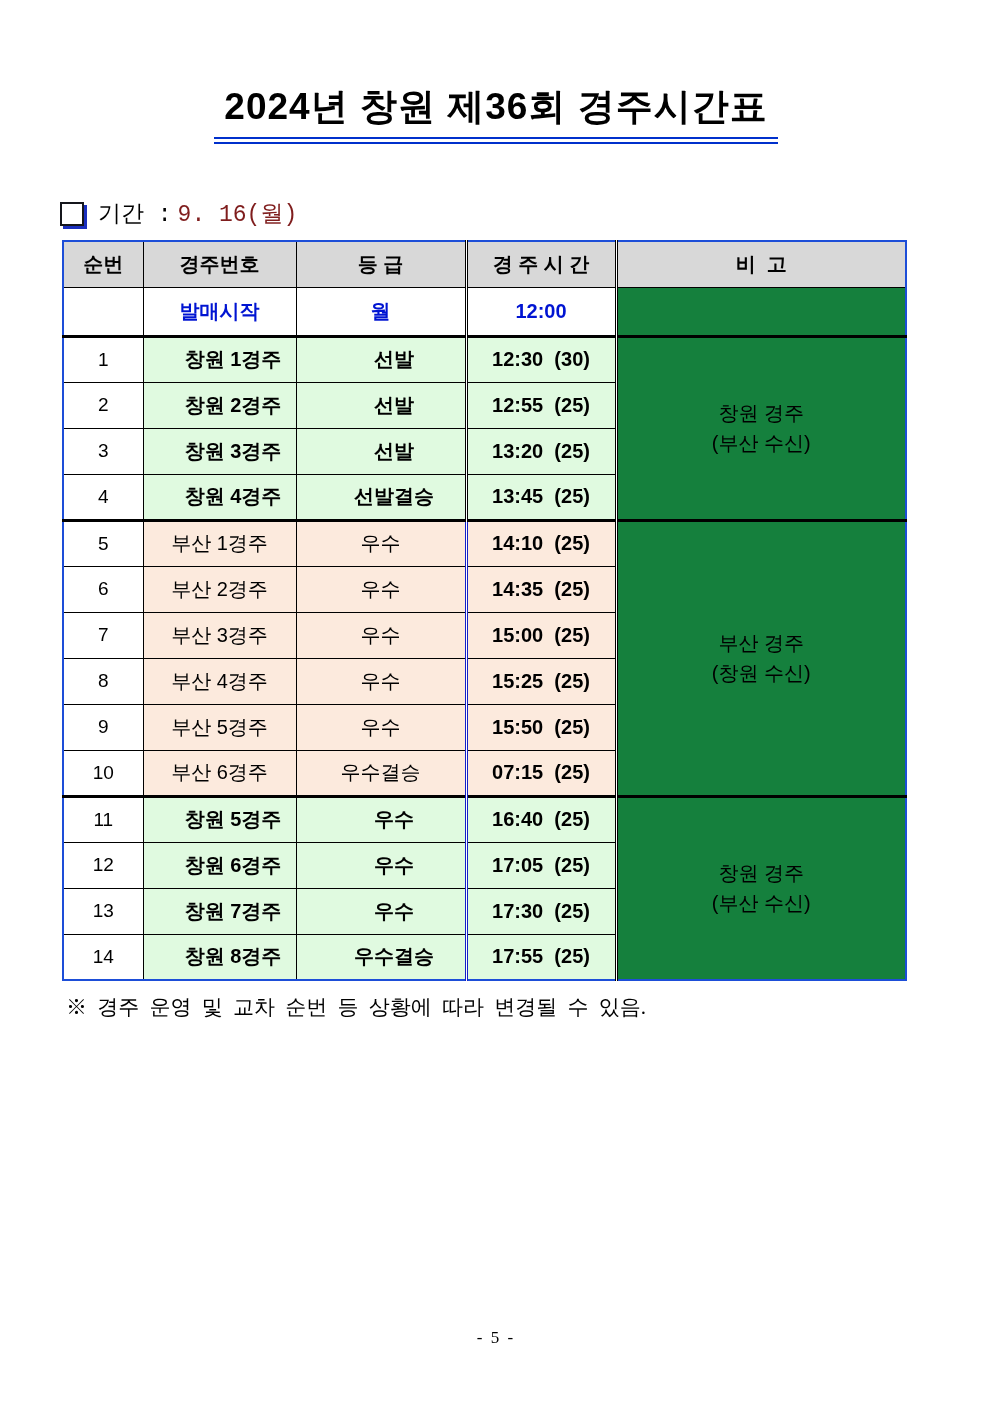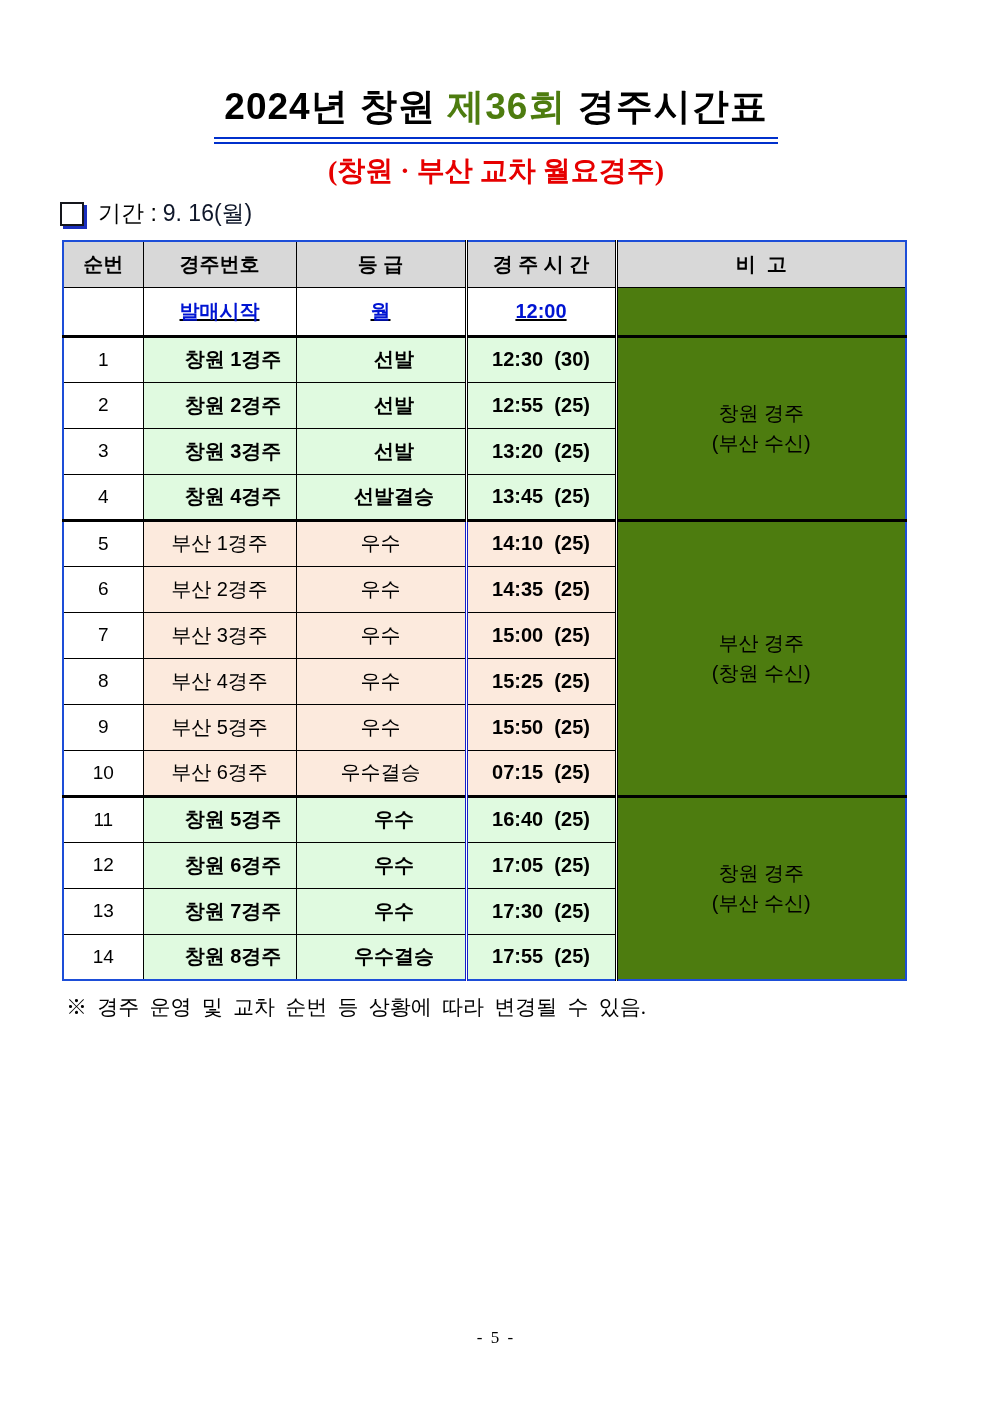--- a/index.html
+++ b/index.html
@@ -10,7 +10,7 @@
   .title-wrap{position:absolute;top:82px;left:0;width:100%;text-align:center;}
   .title-inner{display:inline-block;font-size:37px;font-weight:bold;letter-spacing:1px;
                padding:0 10px 5px 10px;border-bottom:7px double #0030cc;}
-  .t-blue{color:#4d7c0f;}
+  .t-blue{color:#000000;}
 
   .subtitle{position:absolute;top:152px;left:0;width:100%;text-align:center;
             font-family:"Liberation Serif",serif;font-size:28px;font-weight:bold;color:#e60000;}

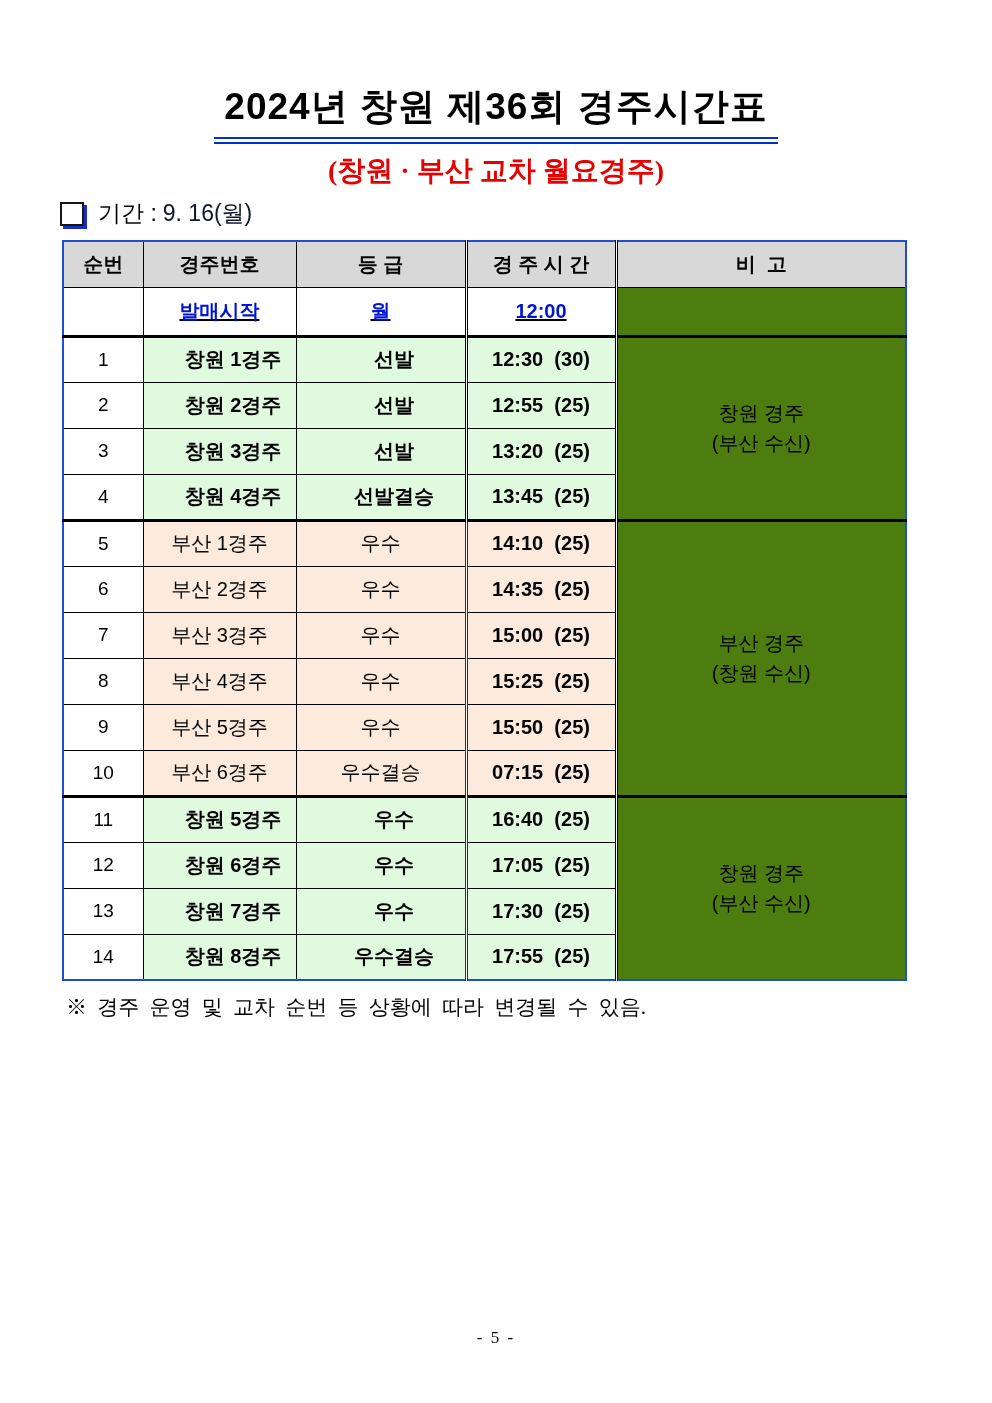--- a/index.html
+++ b/index.html
@@ -66,7 +66,6 @@
     </span>
   </div>
 
-  <div class="subtitle">(창원 · 부산 교차 월요경주)</div>
 
   <div class="period">
     <span class="checkbox"></span>

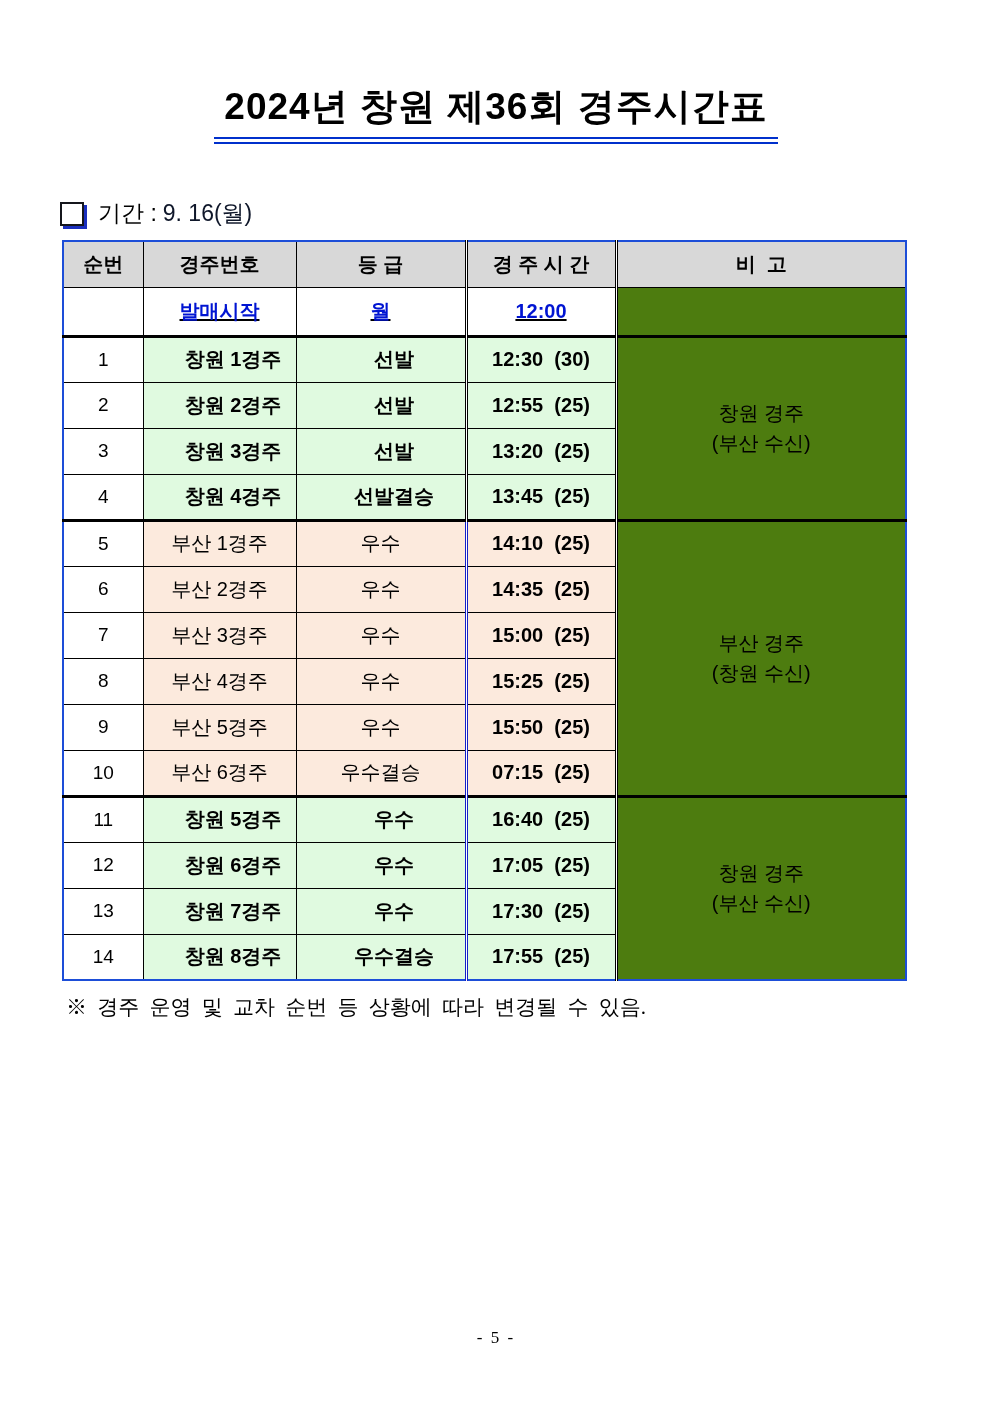--- a/index.html
+++ b/index.html
@@ -16,7 +16,7 @@
             font-family:"Liberation Serif",serif;font-size:28px;font-weight:bold;color:#e60000;}
 
   
-  .period{position:absolute;top:198px;left:60px;font-family:Liberation Sans, sans-serif;
+  .period{position:absolute;top:198px;left:60px;font-family:Liberation Mono, monospace;
           font-size:23px;display:flex;align-items:center;}
   .checkbox{display:inline-block;width:20px;height:20px;background:#fff;border:2px solid #15161c;
             box-shadow:3px 3px 0 0 #1a2fbf;margin-right:14px;}

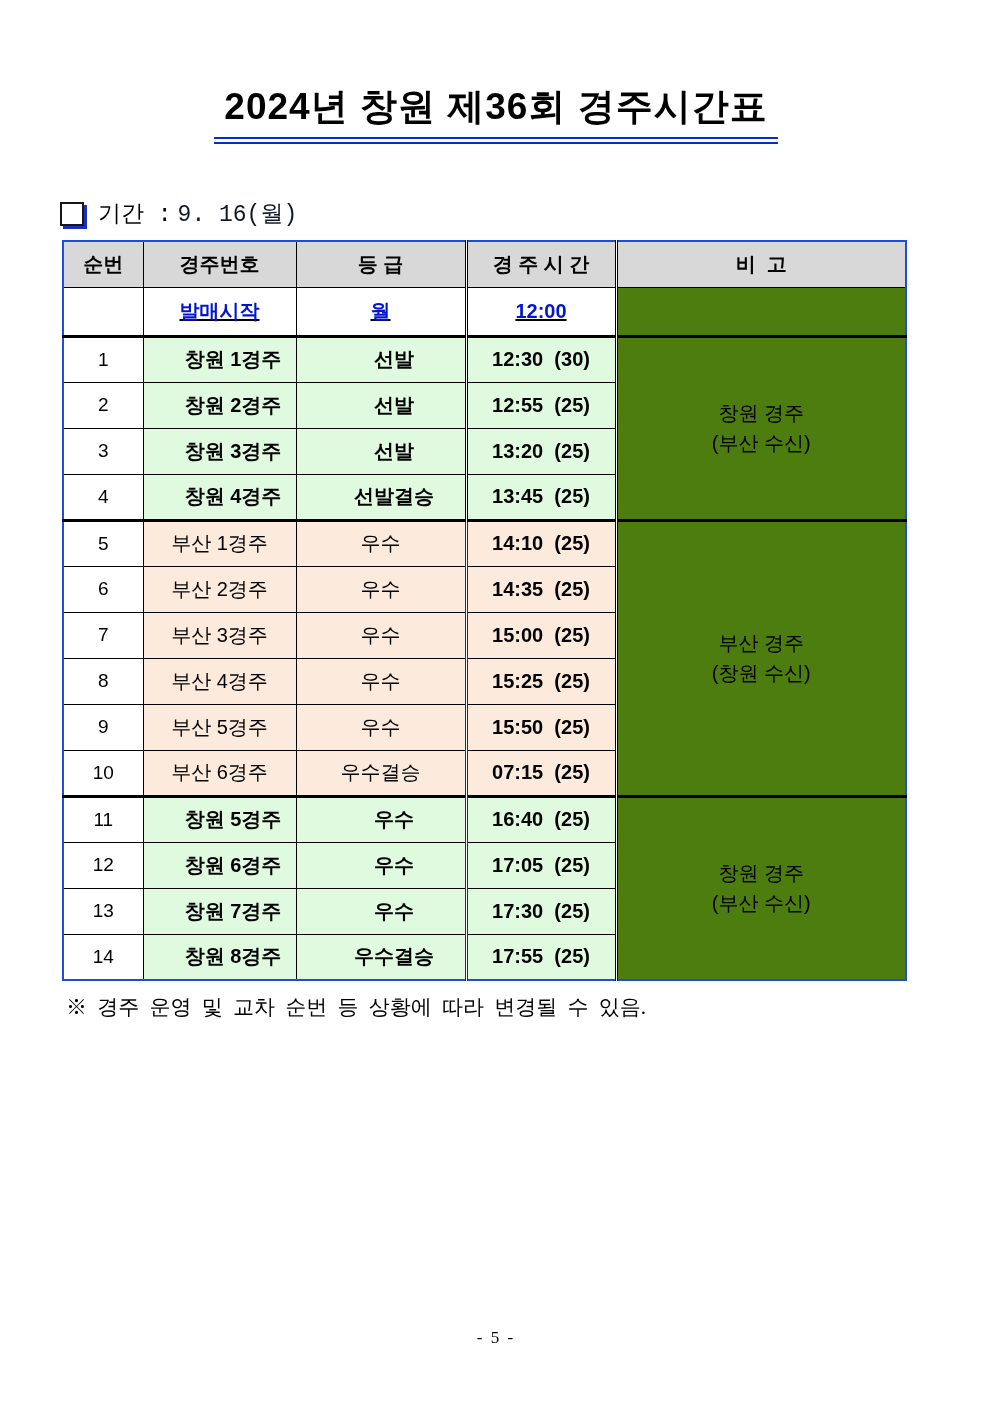--- a/index.html
+++ b/index.html
@@ -20,7 +20,7 @@
           font-size:23px;display:flex;align-items:center;}
   .checkbox{display:inline-block;width:20px;height:20px;background:#fff;border:2px solid #15161c;
             box-shadow:3px 3px 0 0 #1a2fbf;margin-right:14px;}
-  .period-value{color:#0f172a;margin-left:6px;}
+  .period-value{color:#7f1d1d;margin-left:6px;}
 
   
   table.sched{position:absolute;top:240px;left:62px;width:843px;border-collapse:collapse;

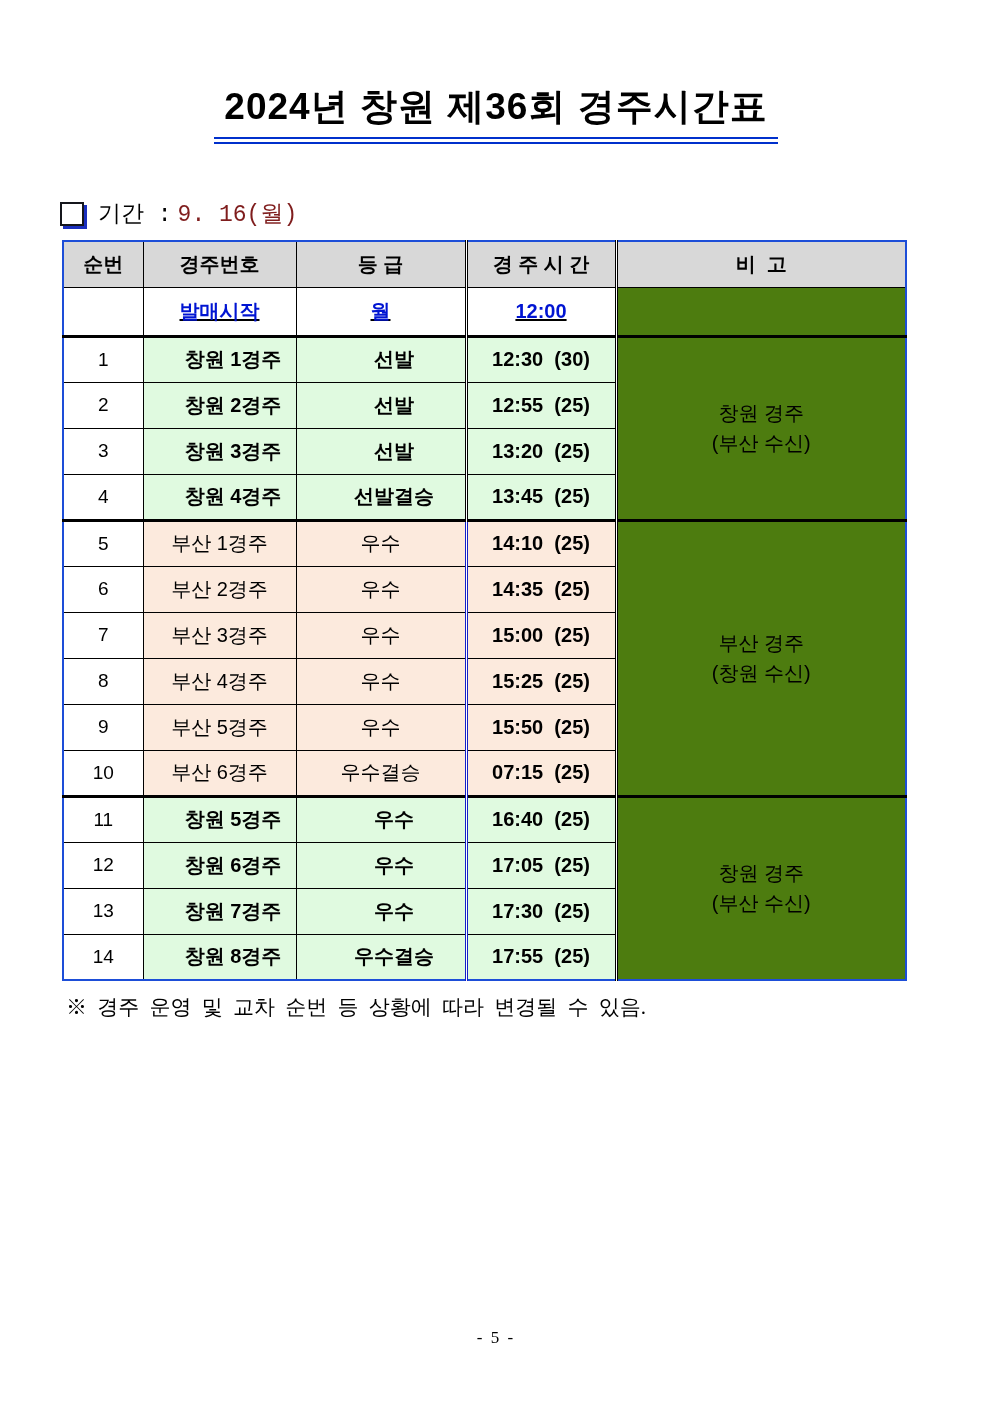--- a/index.html
+++ b/index.html
@@ -28,7 +28,7 @@
   .sched th,.sched td{border:1px solid #000;text-align:center;vertical-align:middle;
                       padding:0;white-space:pre;overflow:hidden;}
   .sched tr{height:46px;}
-  .sched tr.sale{height:49px;text-decoration:underline;}
+  .sched tr.sale{height:49px;}
   .sched th{background:#d8d8d8;font-size:20px;font-weight:bold;}
 
   

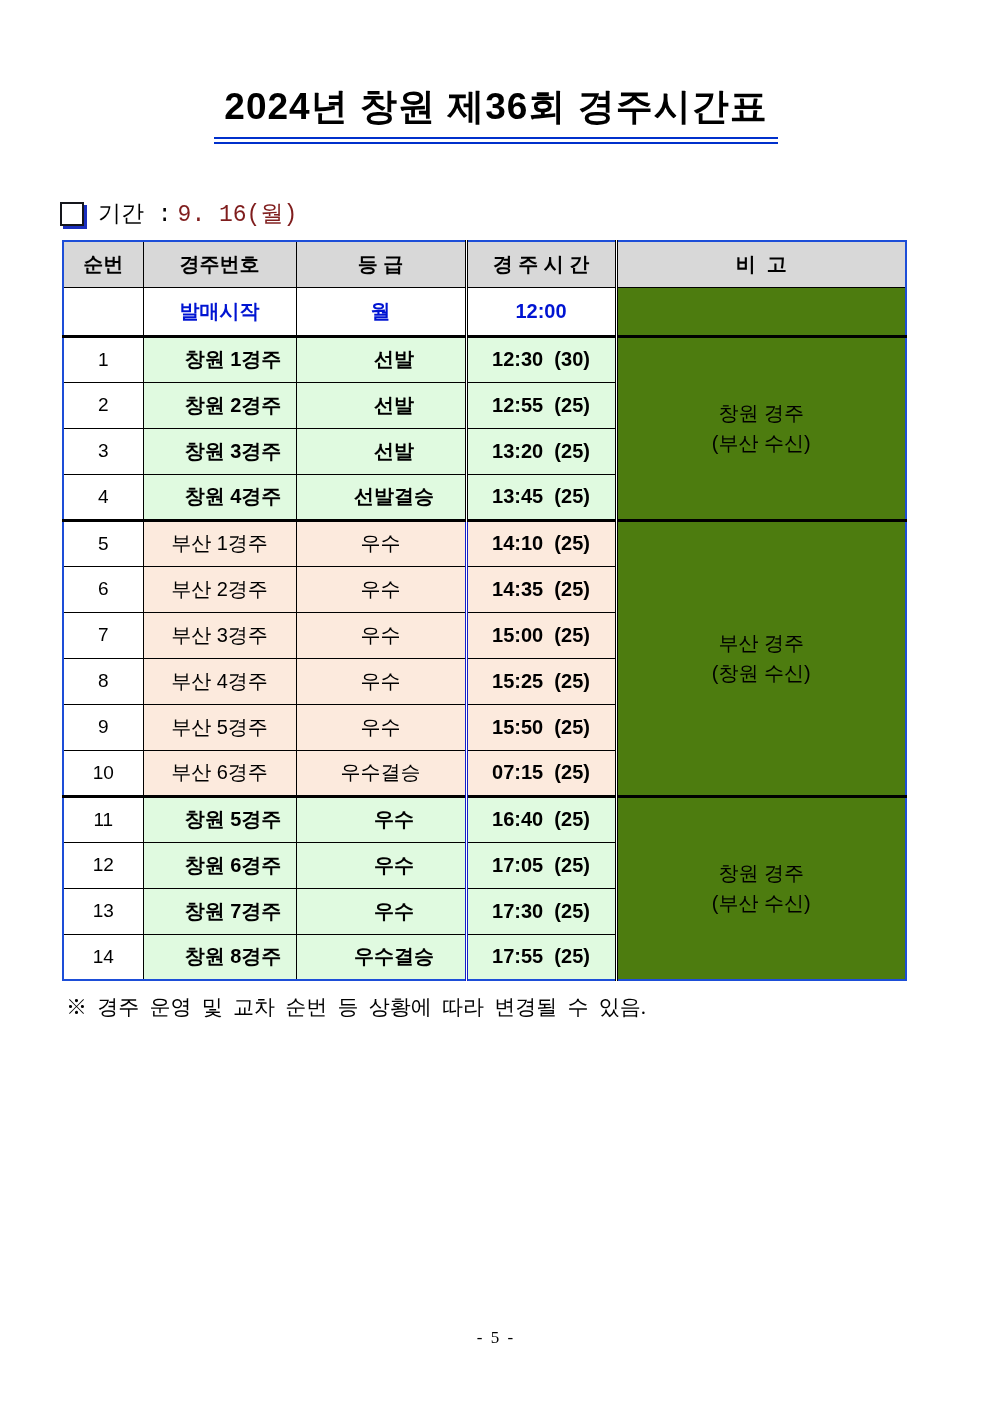--- a/index.html
+++ b/index.html
@@ -48,7 +48,7 @@
   .sched tr.green .c-race,.sched tr.green .c-grade{font-weight:bold;padding-left:27px;}
   .sched tr.green .c-race,.sched tr.green .c-grade,.sched tr.green .c-time{background:#e0fae0;}
   .sched tr.pink .c-race,.sched tr.pink .c-grade,.sched tr.pink .c-time{background:#fceadd;}
-  .sched td.c-remark{font-size:20px;line-height:1.5;background:#4d7c0f;white-space:normal;}
+  .sched td.c-remark{font-size:20px;line-height:1.5;background:#15803d;white-space:normal;}
 
   .note{position:absolute;top:993px;left:66px;font-family:Liberation Serif, serif;
         font-size:21px;word-spacing:5px;}

